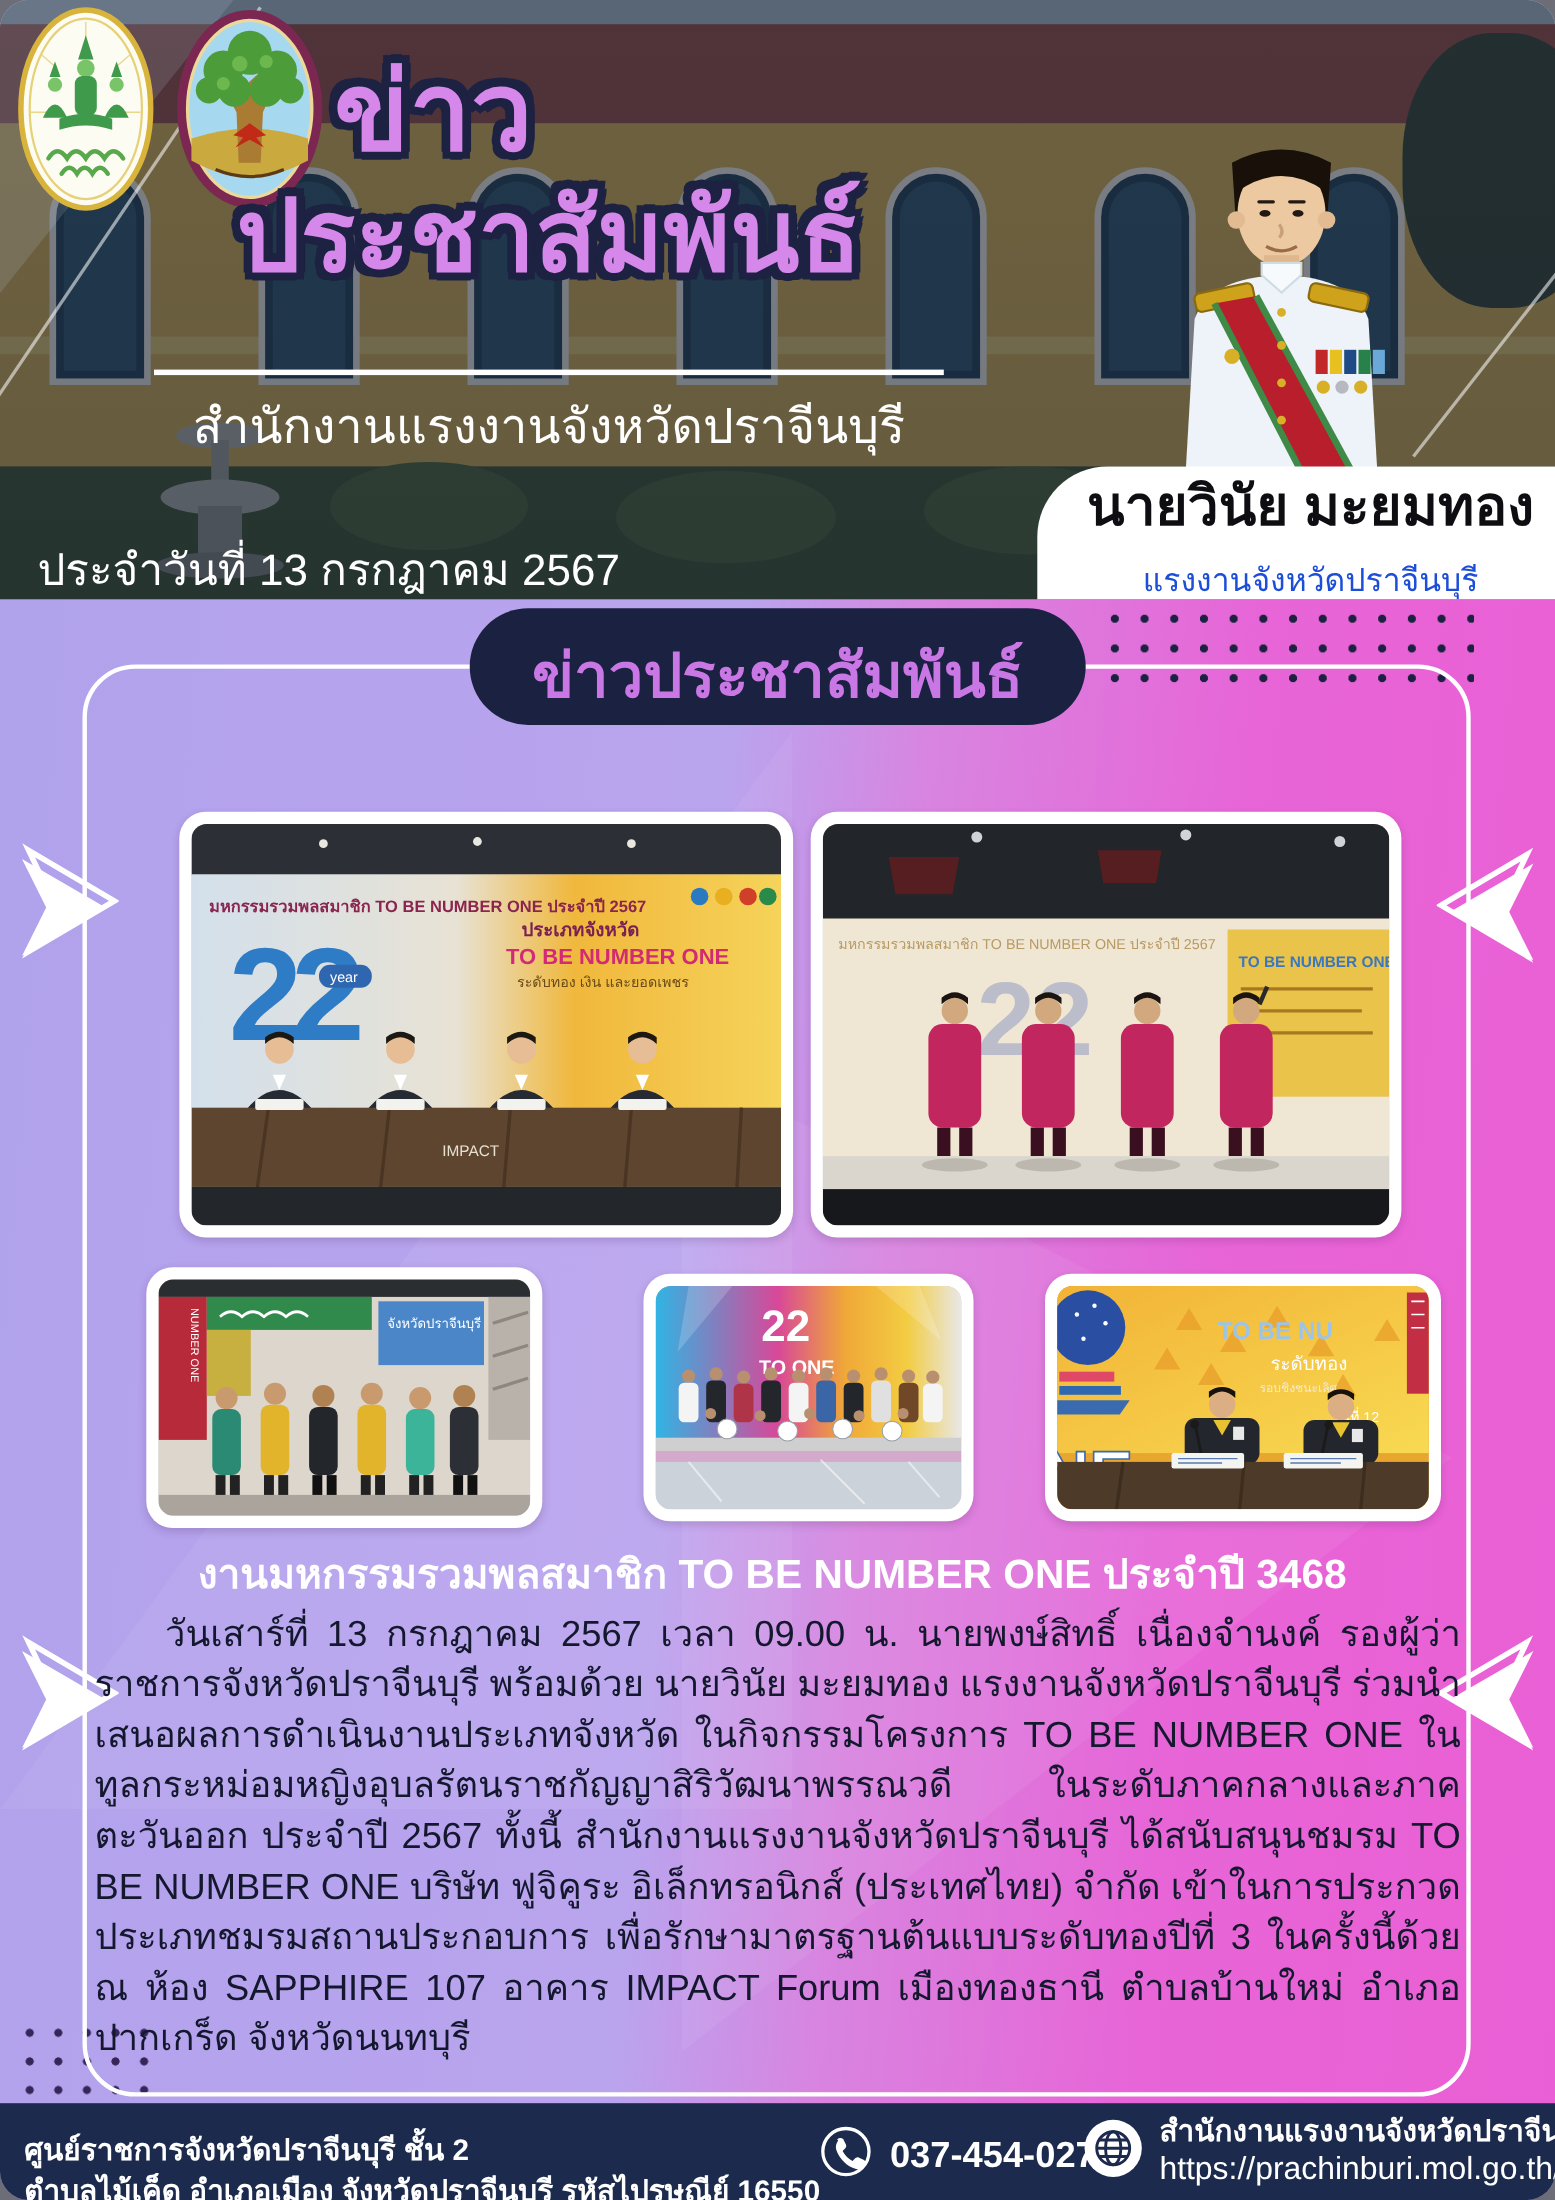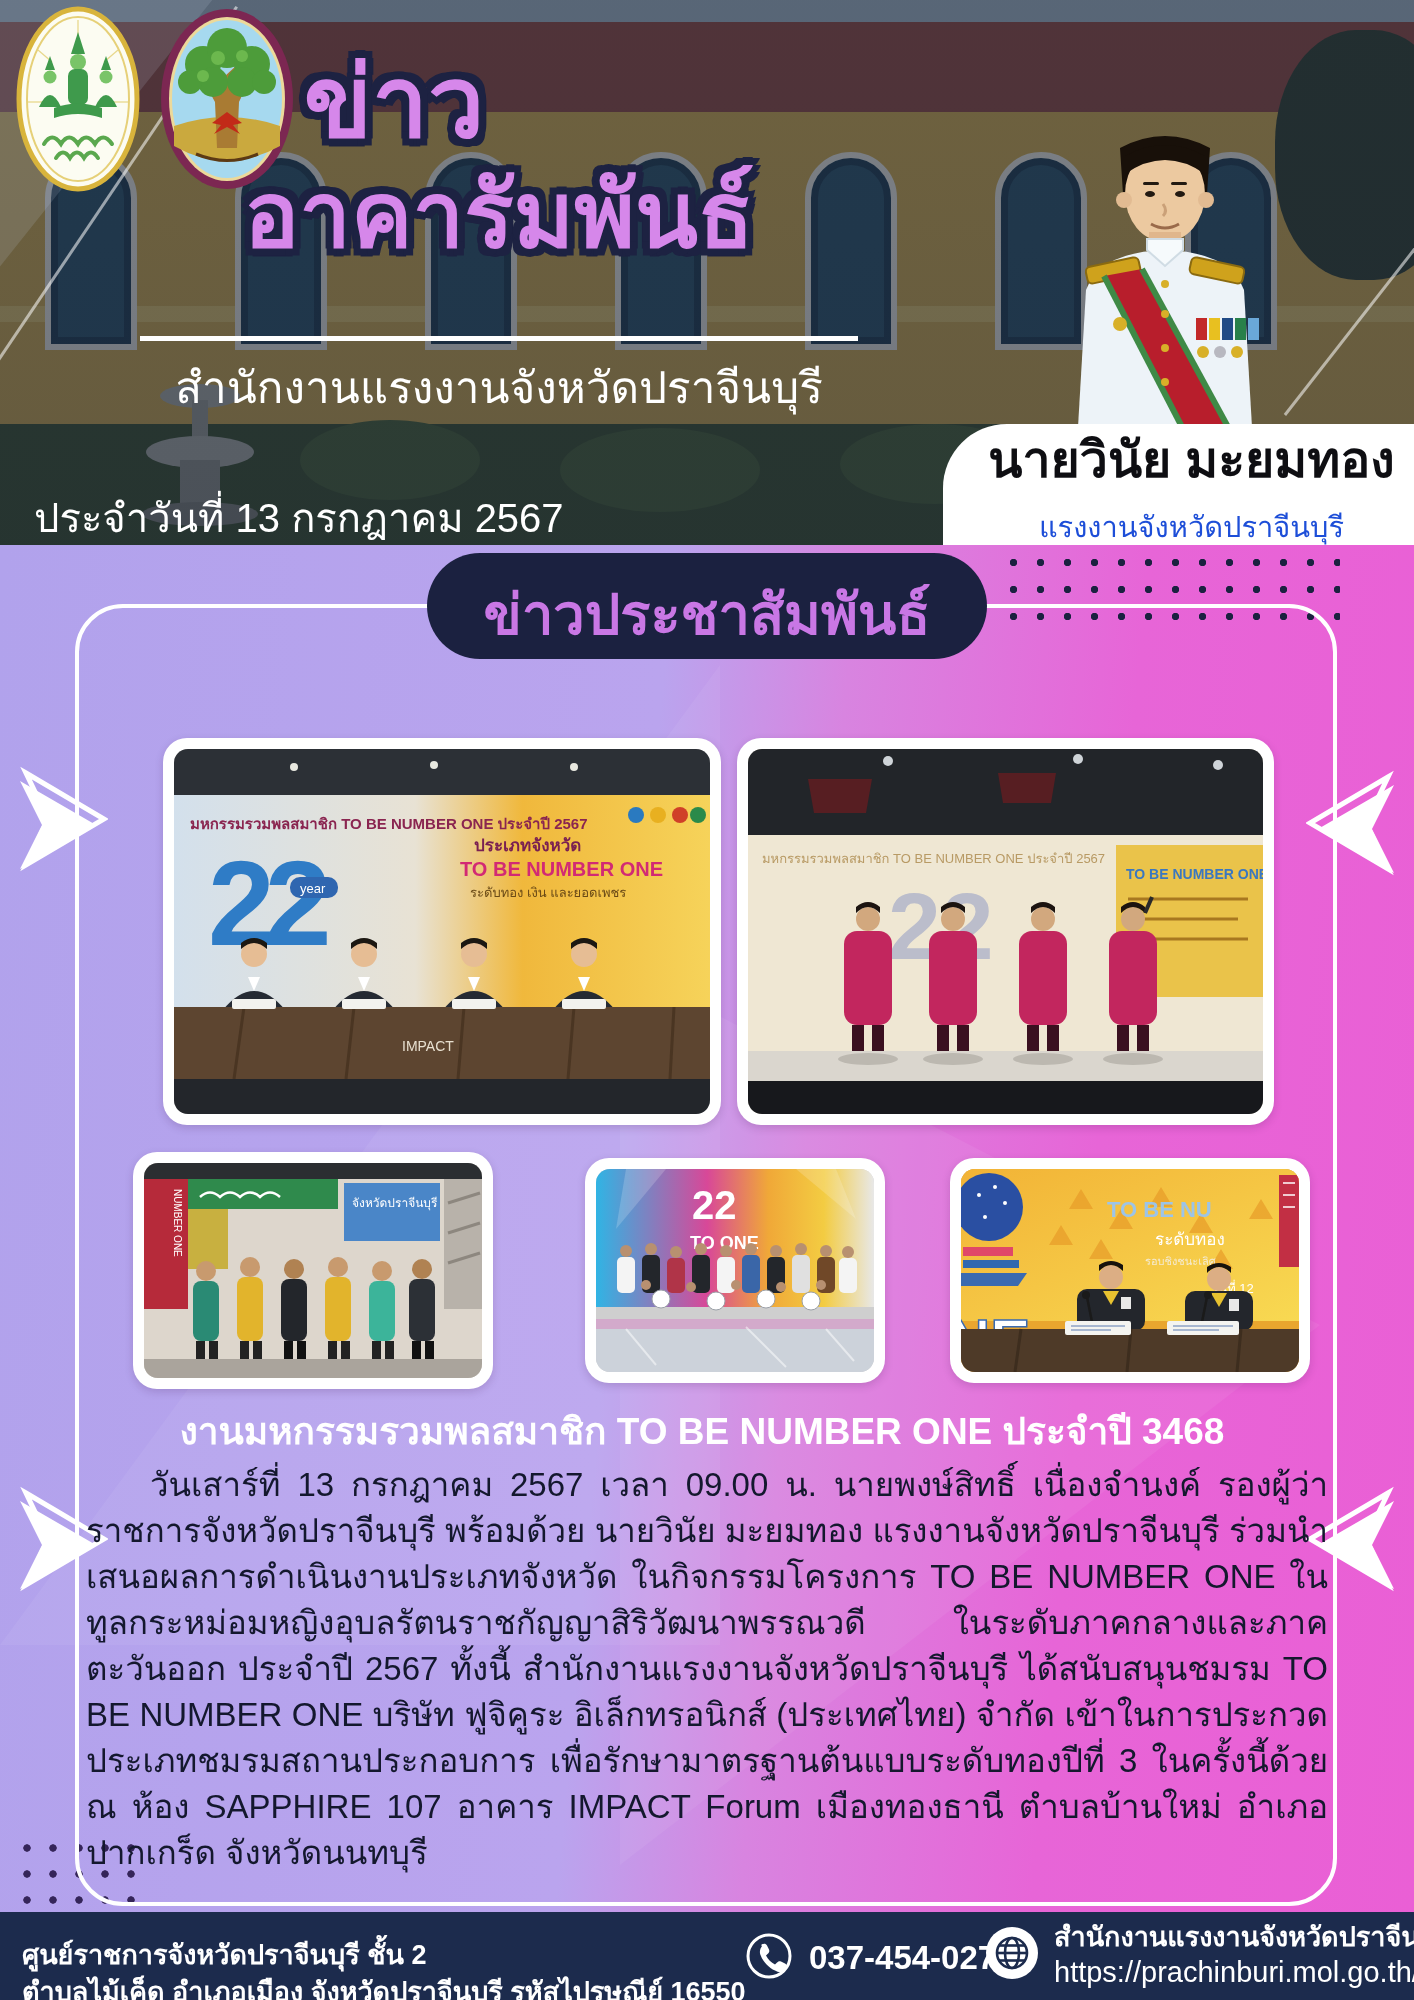--- a/index.html
+++ b/index.html
@@ -4,7 +4,7 @@
 <style>
   html,body{margin:0;padding:0;}
   body{background:#6d6d78;font-family:"Liberation Sans",sans-serif;}
-  .page{position:relative;width:1414px;height:2000px;overflow:hidden;background:#b3a4ee;margin:0 auto;}
+  .page{position:relative;width:1414px;height:2000px;overflow:hidden;background:#b3a4ee;margin:0 auto;border-radius:26px;}
 
   
   .header{position:absolute;top:0;left:0;width:1414px;height:545px;overflow:hidden;background:#8a9598;}

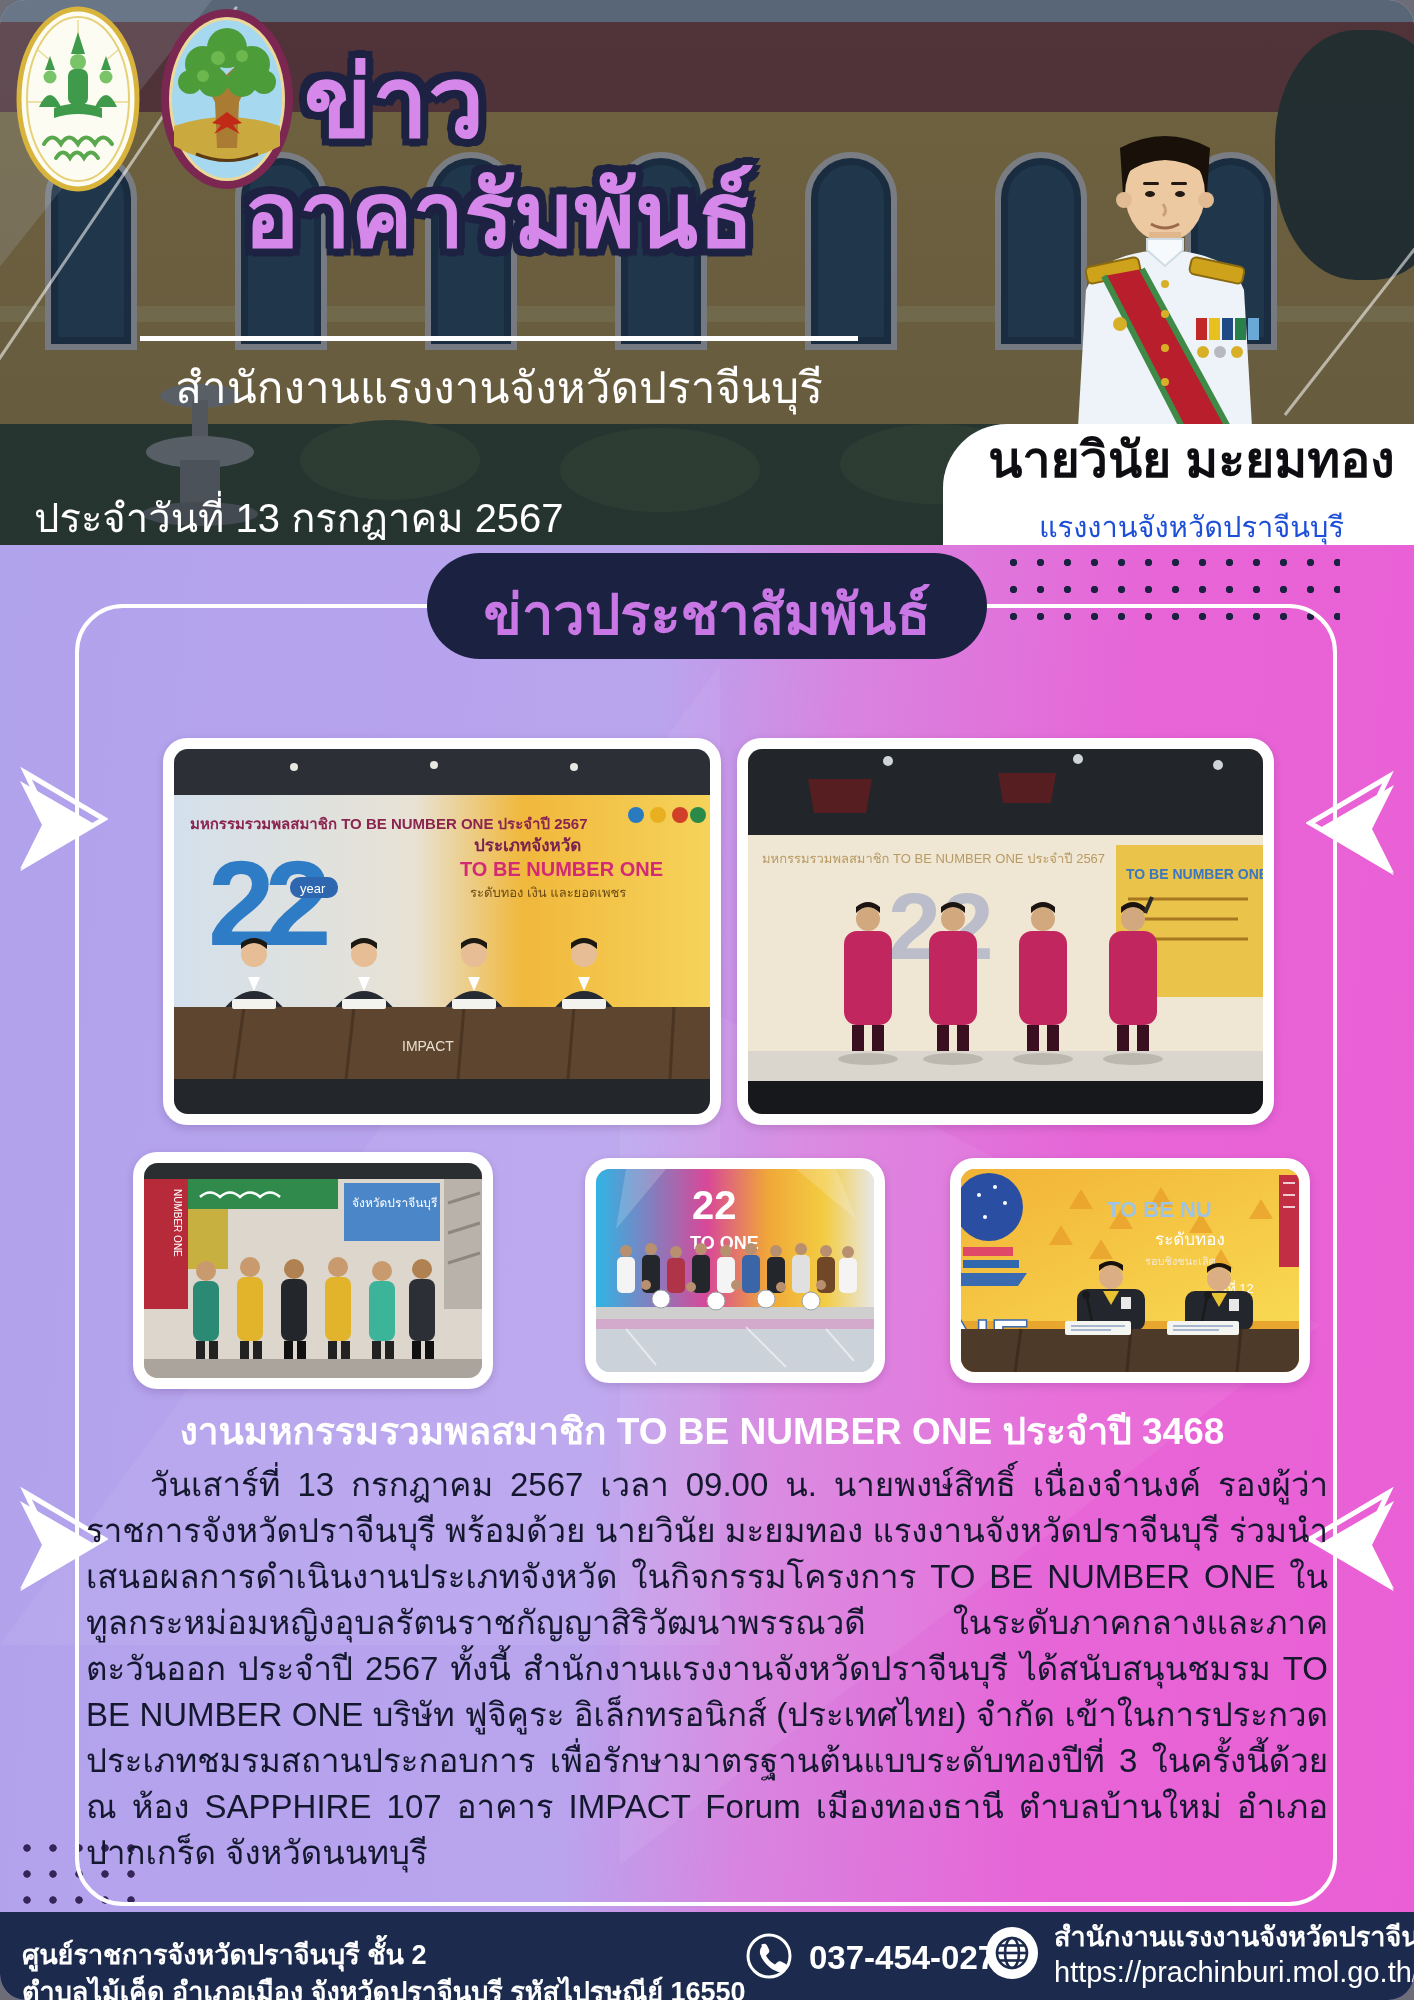--- a/index.html
+++ b/index.html
@@ -186,7 +186,7 @@
 
     <div class="title">
       <div class="title-l1">ข่าว</div>
-      <div class="title-l2">อาคารัมพันธ์</div>
+      <div class="title-l2">ประชาสัมพันธ์</div>
     </div>
     <div class="title-underline"></div>
     <div class="subtitle">สำนักงานแรงงานจังหวัดปราจีนบุรี</div>

